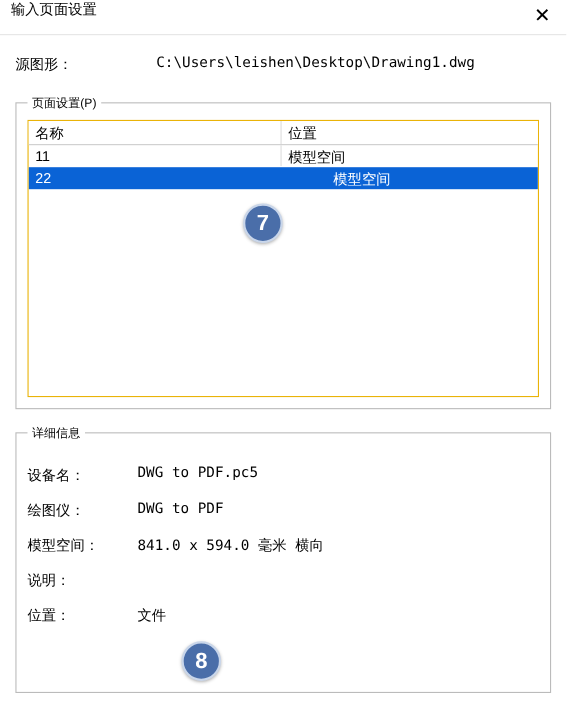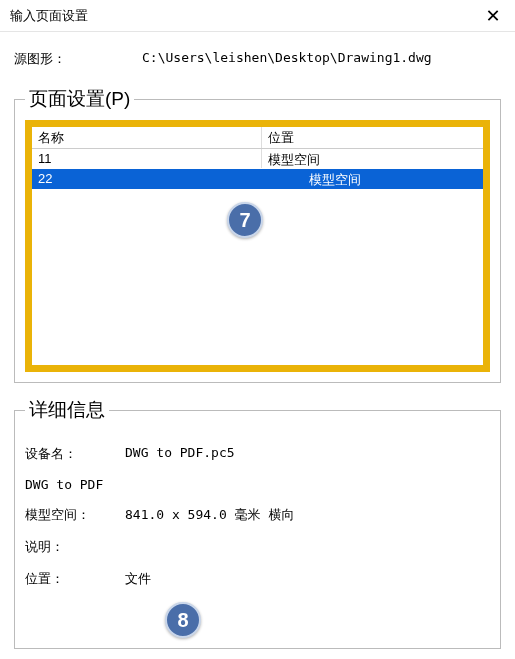--- a/index.html
+++ b/index.html
@@ -14,7 +14,6 @@
   }
   .titlebar {
     display: flex;
-    align-items: center;
     justify-content: space-between;
     height: 32px;
     padding: 0 8px 0 10px;

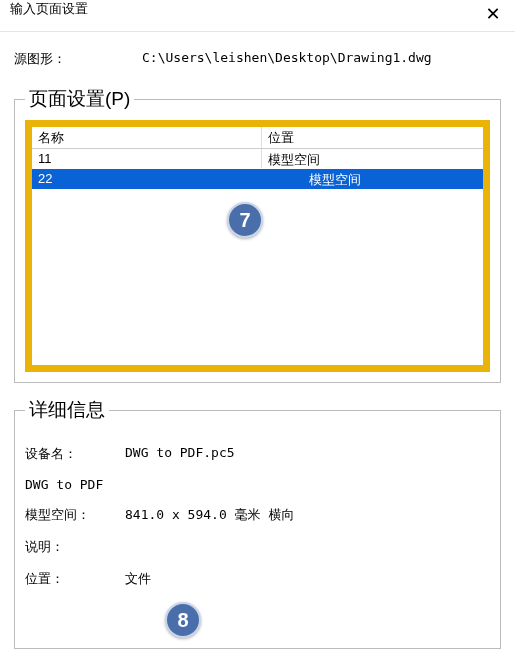--- a/index.html
+++ b/index.html
@@ -43,7 +43,7 @@
   }
   fieldset.group > legend {
     padding: 0 4px;
-    font-size: 19px;
+    font-size: 11px;
     background: #fff;
   }
   .table-wrap {

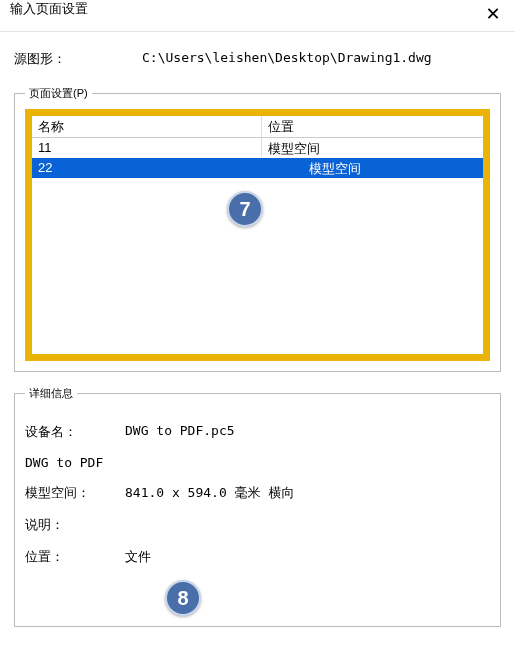--- a/index.html
+++ b/index.html
@@ -47,7 +47,7 @@
     background: #fff;
   }
   .table-wrap {
-    border: 7px solid #eab308;
+    border: 1px solid #eab308;
     background: #fff;
     height: 252px;
     overflow: hidden;

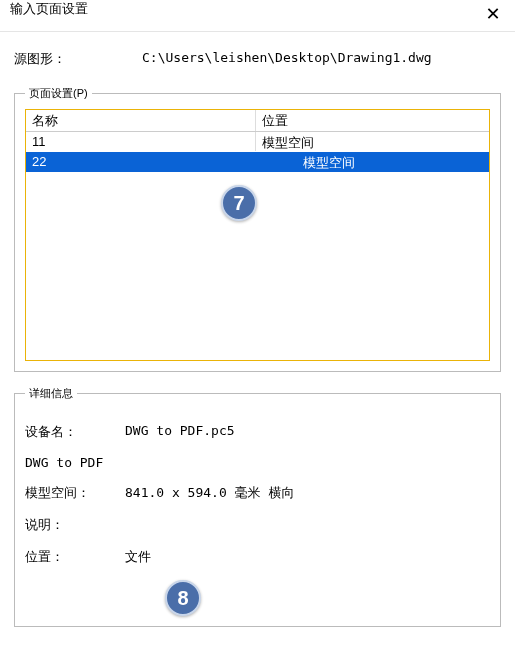--- a/index.html
+++ b/index.html
@@ -138,6 +138,7 @@
       <span class="dvalue">DWG to PDF.pc5</span>
     </div>
     <div class="drow">
+      <span class="dlabel">绘图仪：</span>
       <span class="dvalue">DWG to PDF</span>
     </div>
     <div class="drow">

